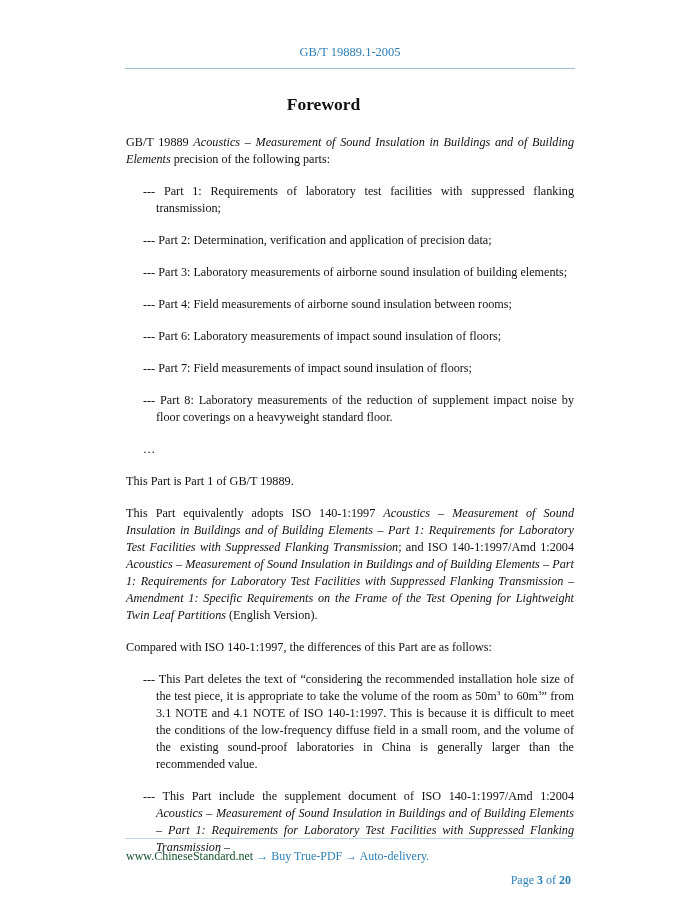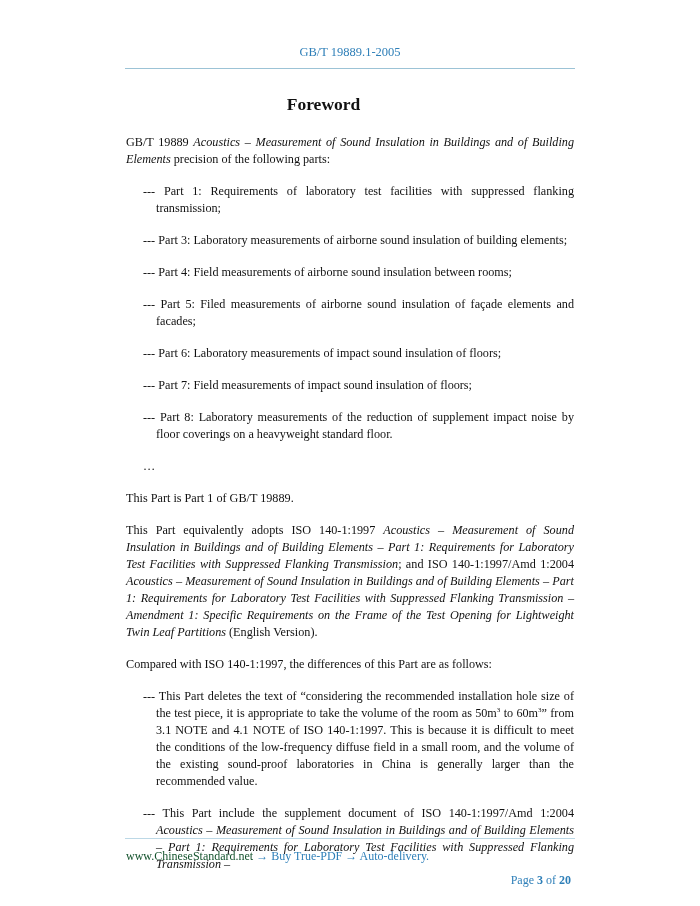--- a/index.html
+++ b/index.html
@@ -37,6 +37,7 @@
   <p class="p"><span>GB/T 19889 </span><i>Acoustics – Measurement of Sound Insulation in Buildings and of Building Elements</i><span> precision of the following parts:</span></p>
 
   <div class="item">--- Part 1: Requirements of laboratory test facilities with suppressed flanking transmission;</div>
+  <div class="item">--- Part 2: Determination, verification and application of precision data;</div>
   <div class="item">--- Part 3: Laboratory measurements of airborne sound insulation of building elements;</div>
   <div class="item">--- Part 4: Field measurements of airborne sound insulation between rooms;</div>
   <div class="item">--- Part 5: Filed measurements of airborne sound insulation of façade elements and facades;</div>

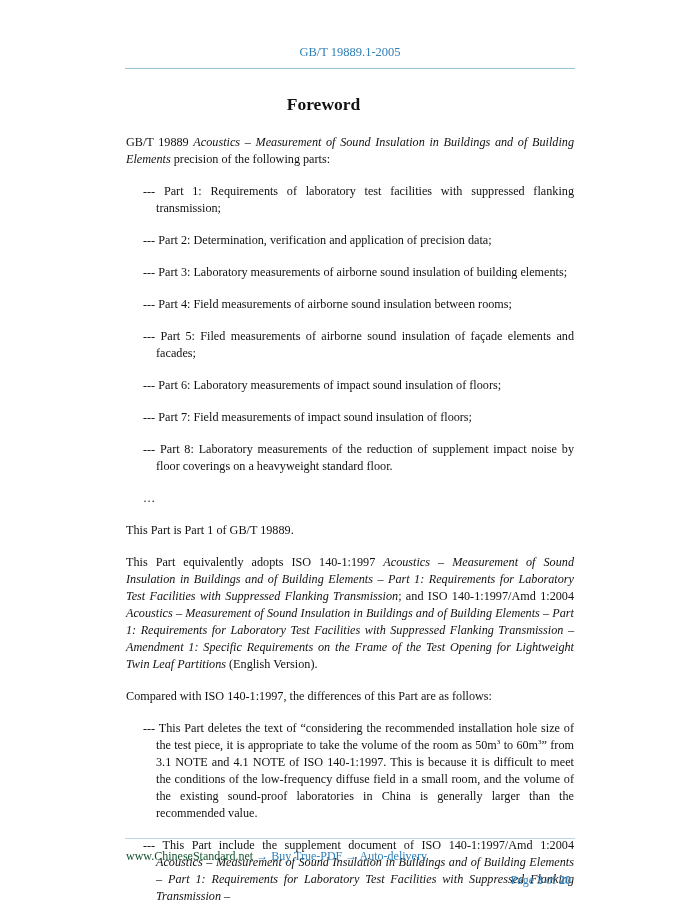--- a/index.html
+++ b/index.html
@@ -40,7 +40,6 @@
   <div class="item">--- Part 2: Determination, verification and application of precision data;</div>
   <div class="item">--- Part 3: Laboratory measurements of airborne sound insulation of building elements;</div>
   <div class="item">--- Part 4: Field measurements of airborne sound insulation between rooms;</div>
-  <div class="item">--- Part 5: Filed measurements of airborne sound insulation of façade elements and facades;</div>
   <div class="item">--- Part 6: Laboratory measurements of impact sound insulation of floors;</div>
   <div class="item">--- Part 7: Field measurements of impact sound insulation of floors;</div>
   <div class="item">--- Part 8: Laboratory measurements of the reduction of supplement impact noise by floor coverings on a heavyweight standard floor.</div>

